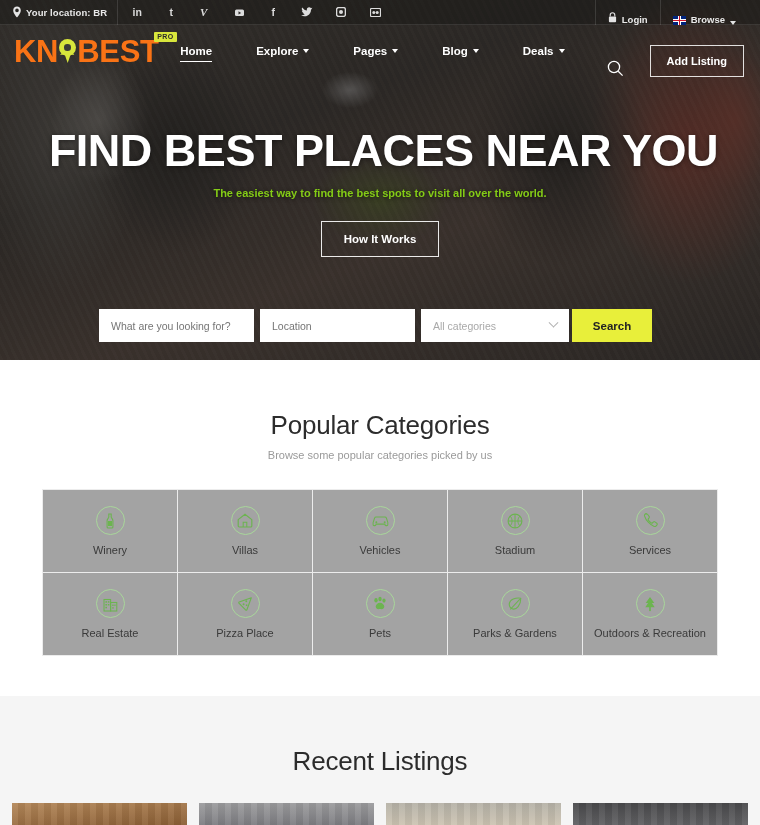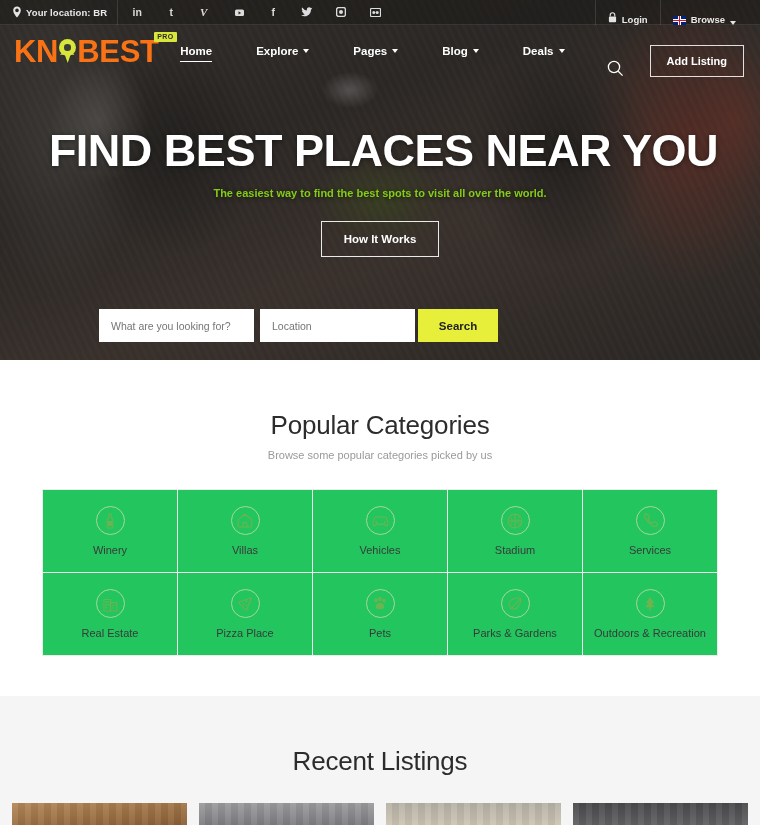--- a/index.html
+++ b/index.html
@@ -388,6 +388,10 @@
   <div class="searchbar">
     <input class="sb-field sb-f1" type="text" placeholder="What are you looking for?" style="">
     <input class="sb-field sb-f2" type="text" placeholder="Location" style="">
+    <div class="sb-field sb-select">
+      <span>All categories</span>
+      <span class="sb-chevron"></span>
+    </div>
     <button class="sb-btn">Search</button>
   </div>
 </div>

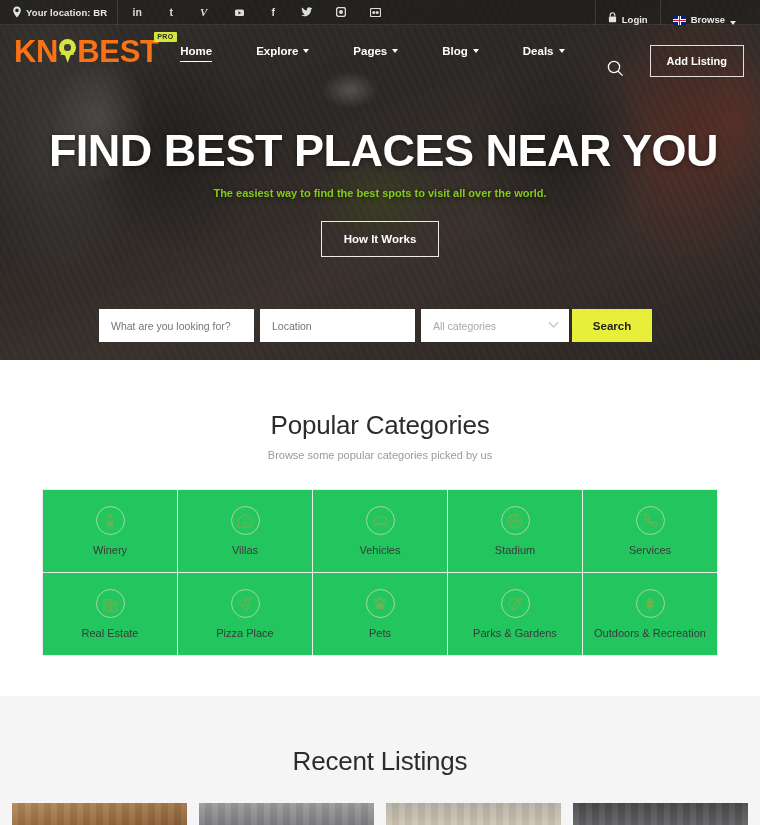--- a/index.html
+++ b/index.html
@@ -234,7 +234,7 @@
     border-right:1px solid #ececec; border-bottom:1px solid #ececec;
     height:83px;
     display:flex; flex-direction:column; align-items:center; justify-content:center;
-    gap:9px; cursor:pointer; background:#22c55e;
+    gap:9px; cursor:pointer; background:#a3a3a3;
   }
   .cat-icon {
     width:29px; height:29px; border-radius:50%;

